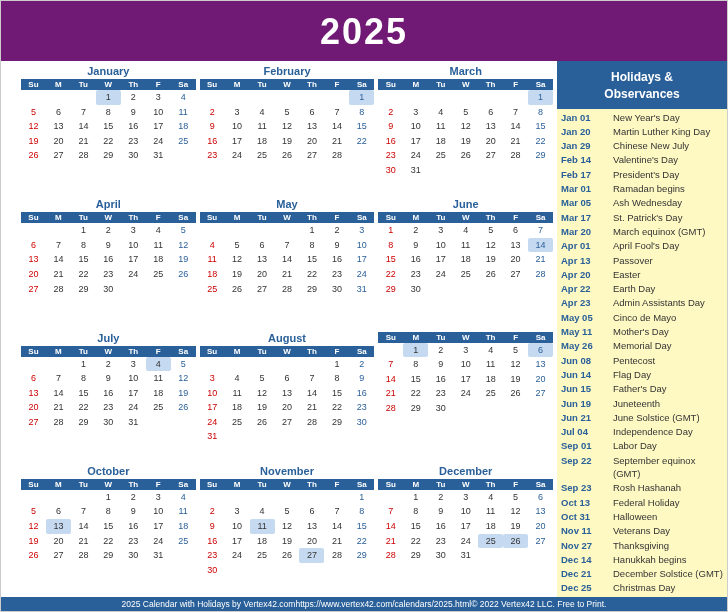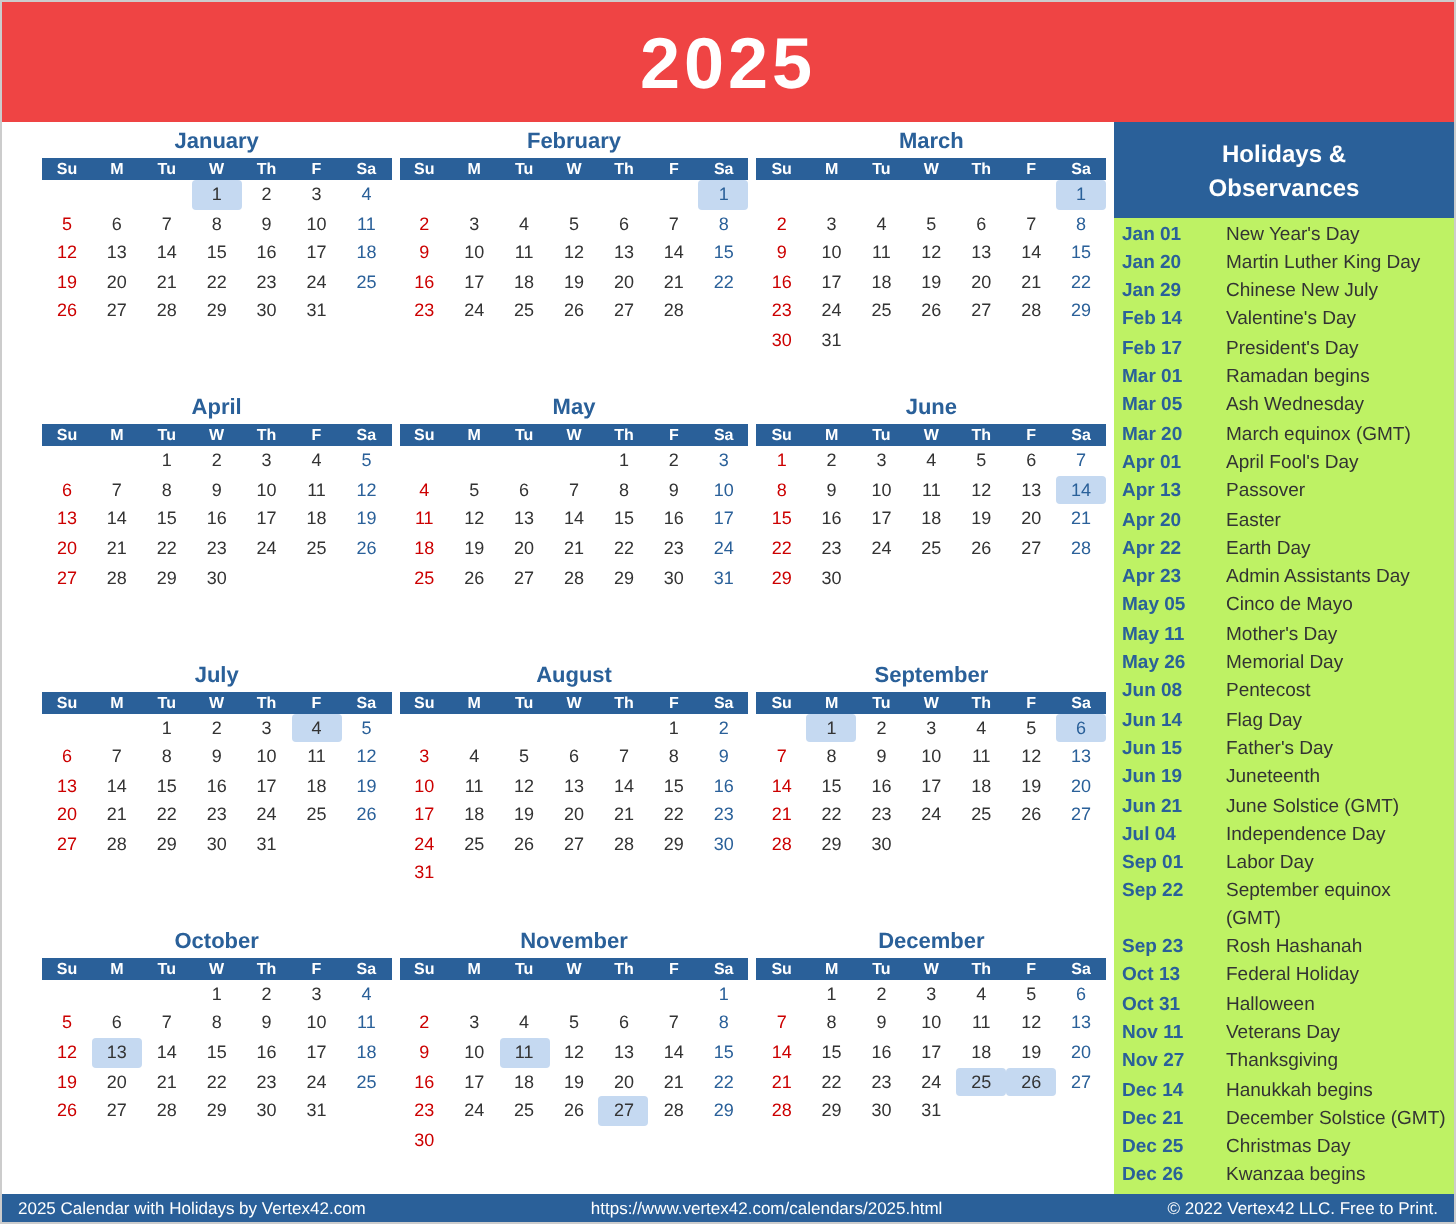--- a/index.html
+++ b/index.html
@@ -20,7 +20,7 @@
     }
     
     .header {
-      background: #ef4444;
+      background: #701a75;
       color: white;
       text-align: center;
       padding: 10px 0 8px 0;

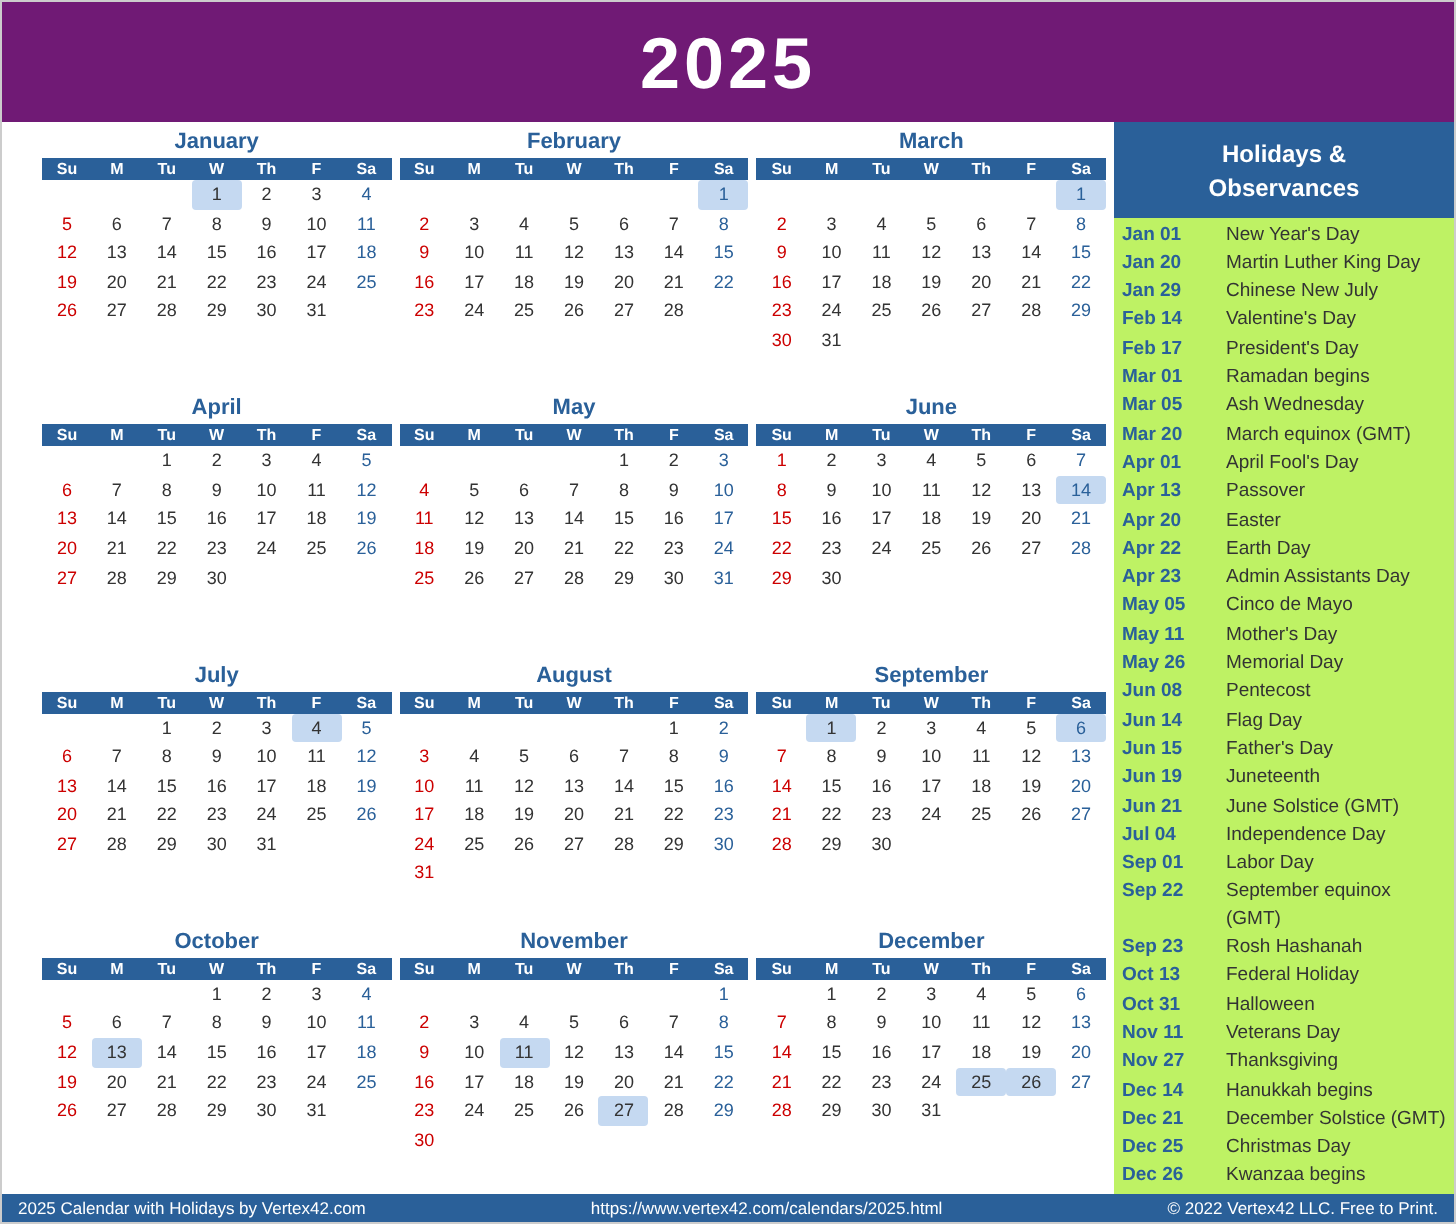--- a/index.html
+++ b/index.html
@@ -103,7 +103,7 @@
       width: 170px;
       display: flex;
       flex-direction: column;
-      background: #bef264;
+      background: #fef9c3;
     }
     .sidebar-header {
       background: #2a6099;

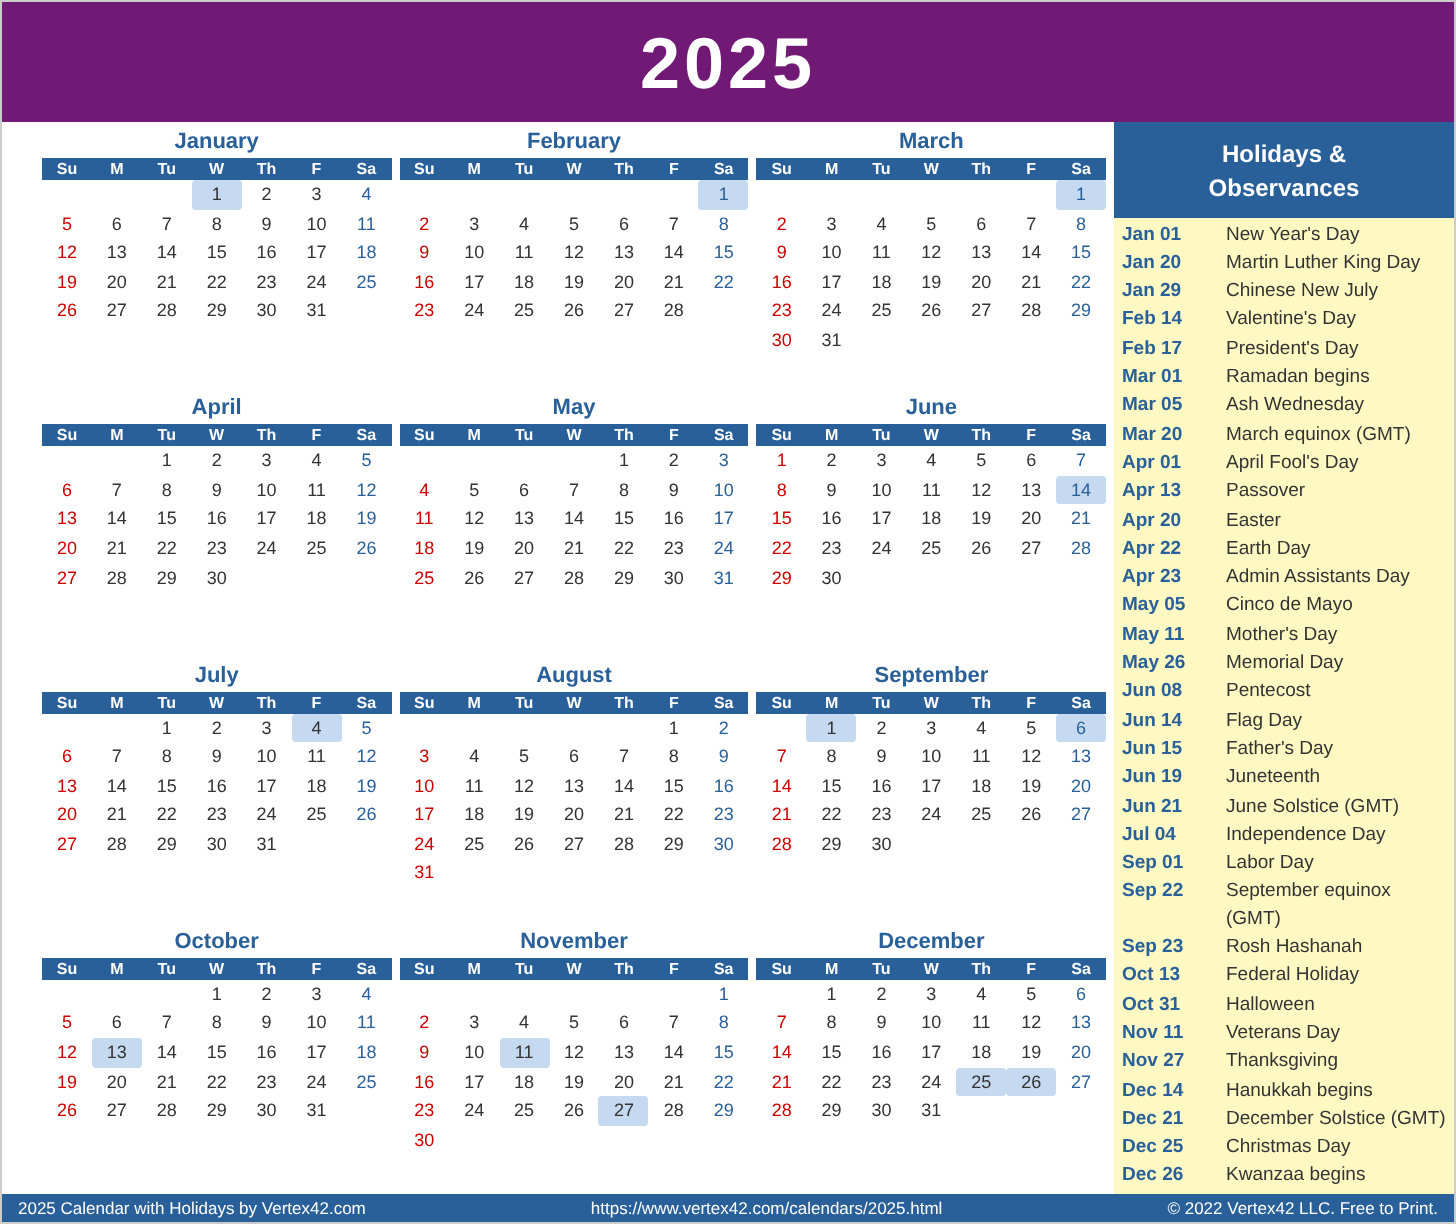--- a/index.html
+++ b/index.html
@@ -796,6 +796,10 @@
             <span class="holiday-name">Ash Wednesday</span>
           </div>
           <div class="holiday-item">
+            <span class="holiday-date">Mar 17</span>
+            <span class="holiday-name">St. Patrick's Day</span>
+          </div>
+          <div class="holiday-item">
             <span class="holiday-date">Mar 20</span>
             <span class="holiday-name">March equinox (GMT)</span>
           </div>

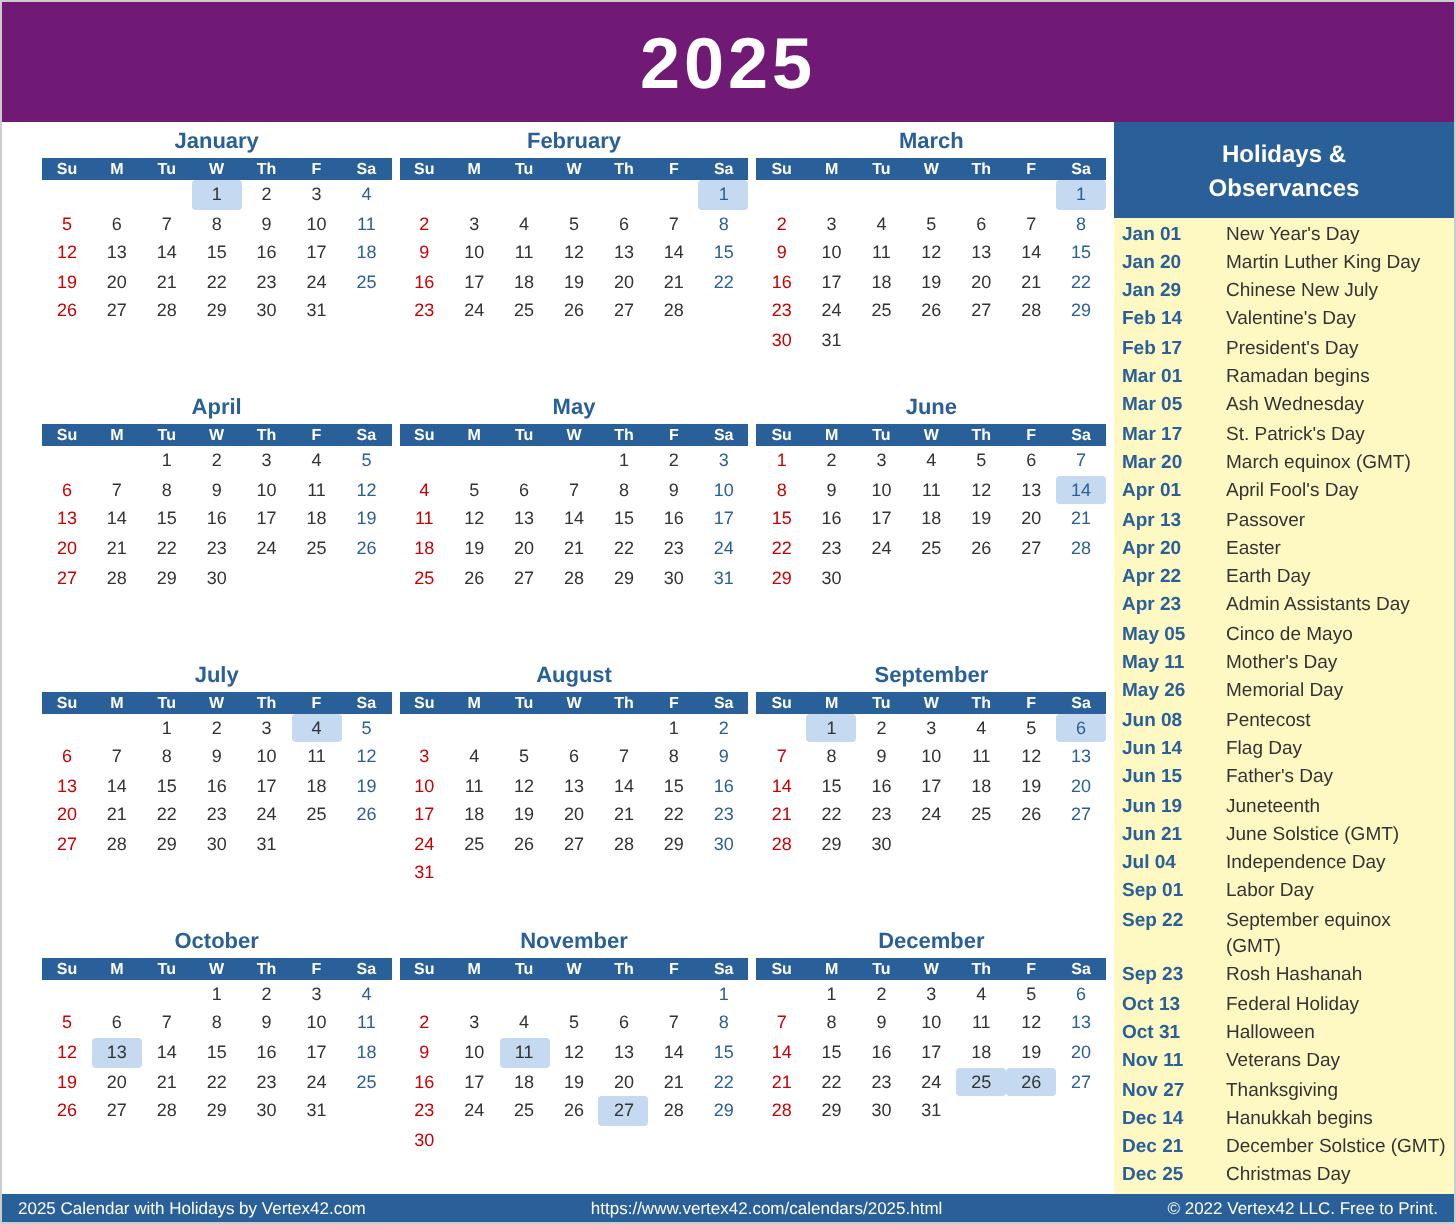--- a/index.html
+++ b/index.html
@@ -563,7 +563,6 @@
             </div>
           </div>
           <div class="month-block">
-            <div class="month-title">September</div>
             <div class="month-grid">
               <div class="dow-row">
                 <div class="dow-cell">Su</div>

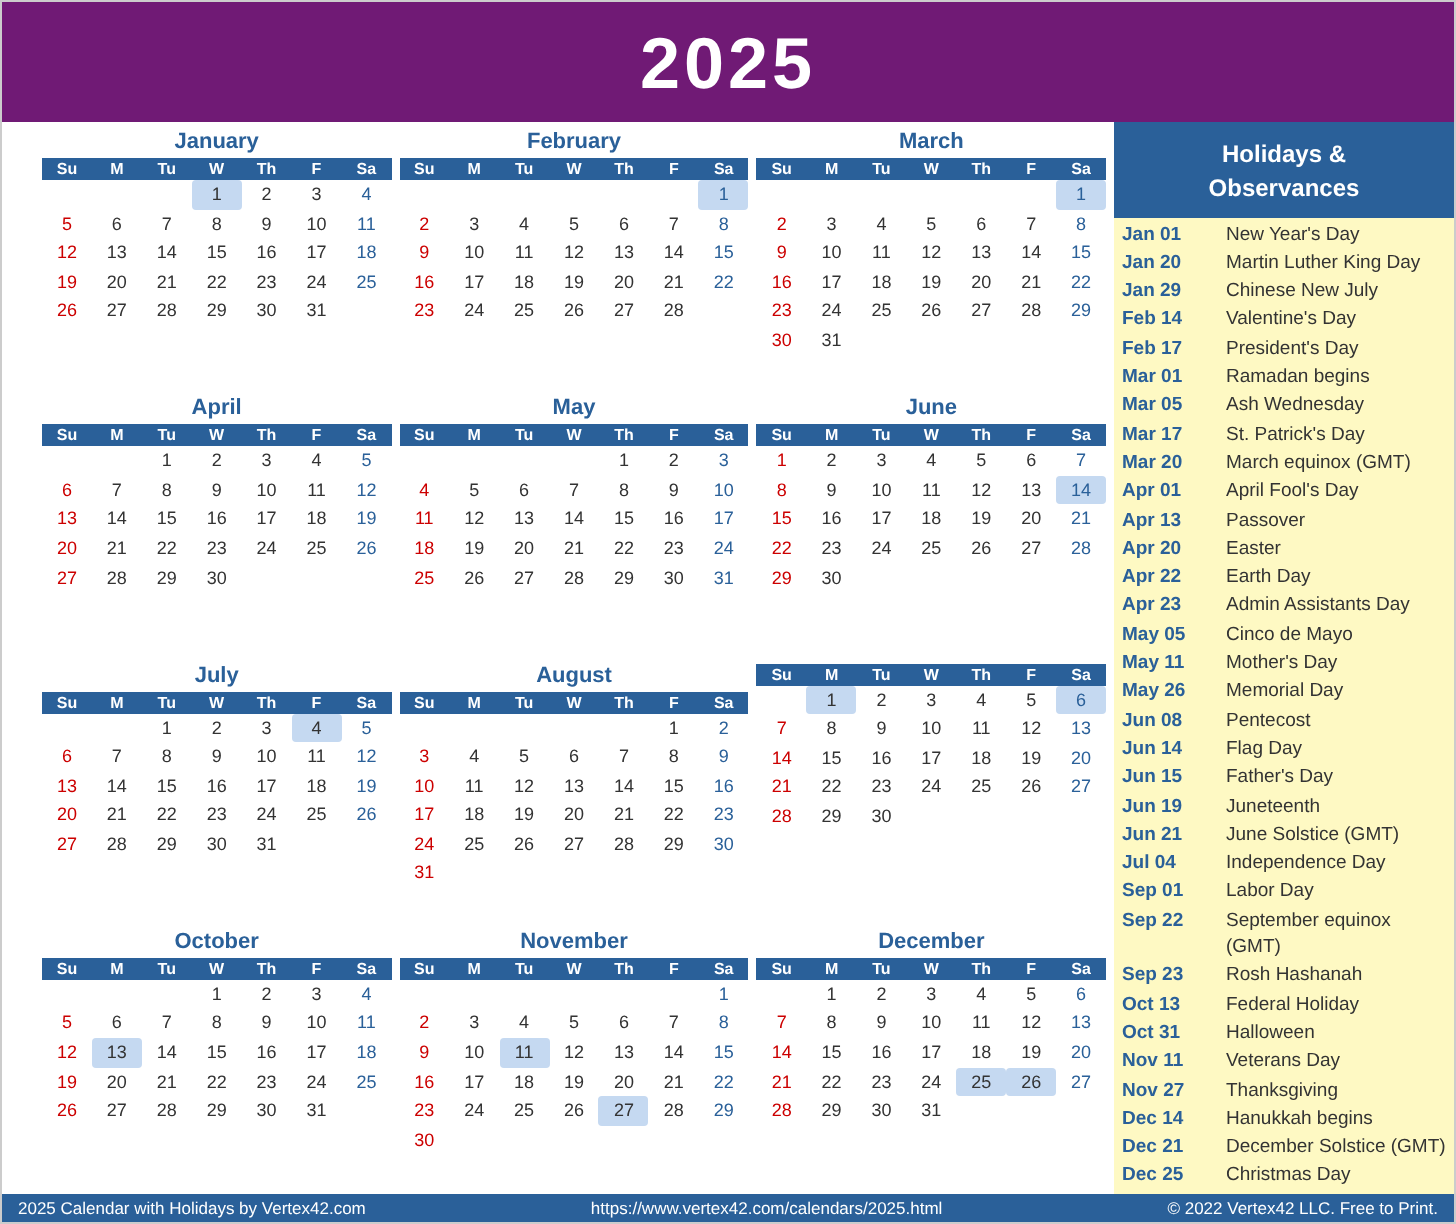--- a/index.html
+++ b/index.html
@@ -140,7 +140,7 @@
       background: #2a6099;
       color: white;
       display: flex;
-      justify-content: space-between;
+      justify-content: center;
       padding: 2px 8px;
       font-size: 8.5px;
     }

